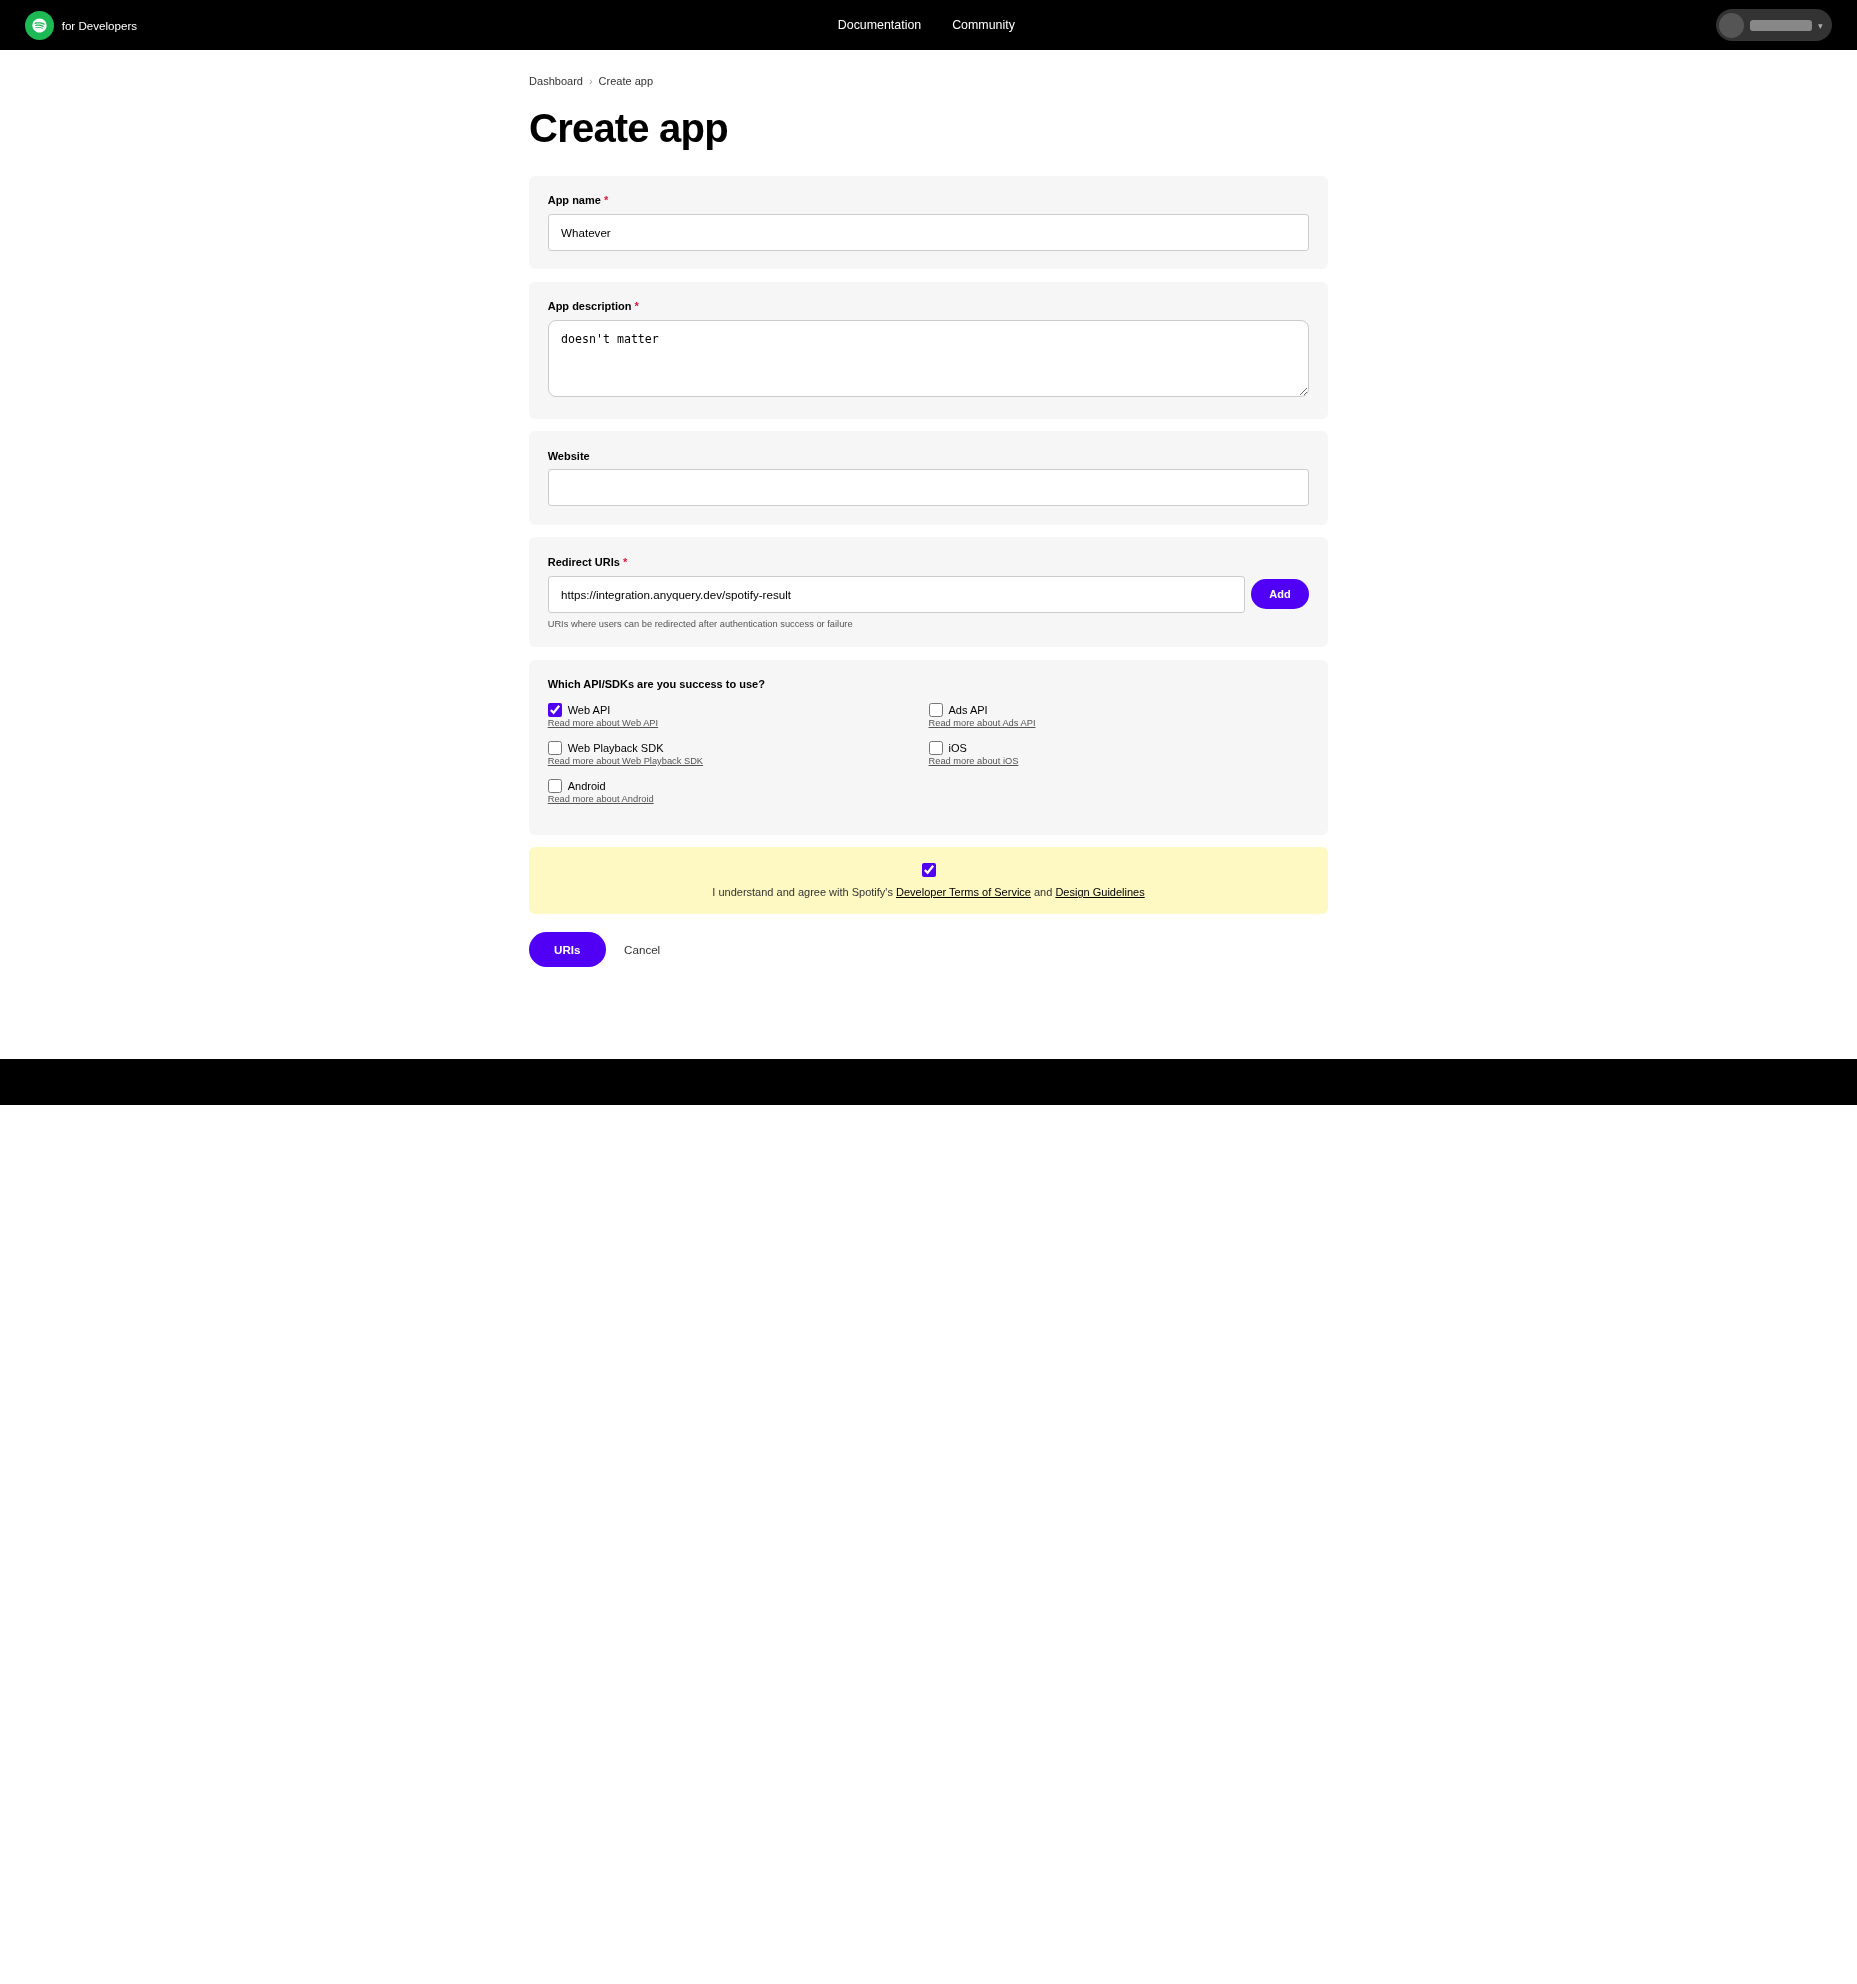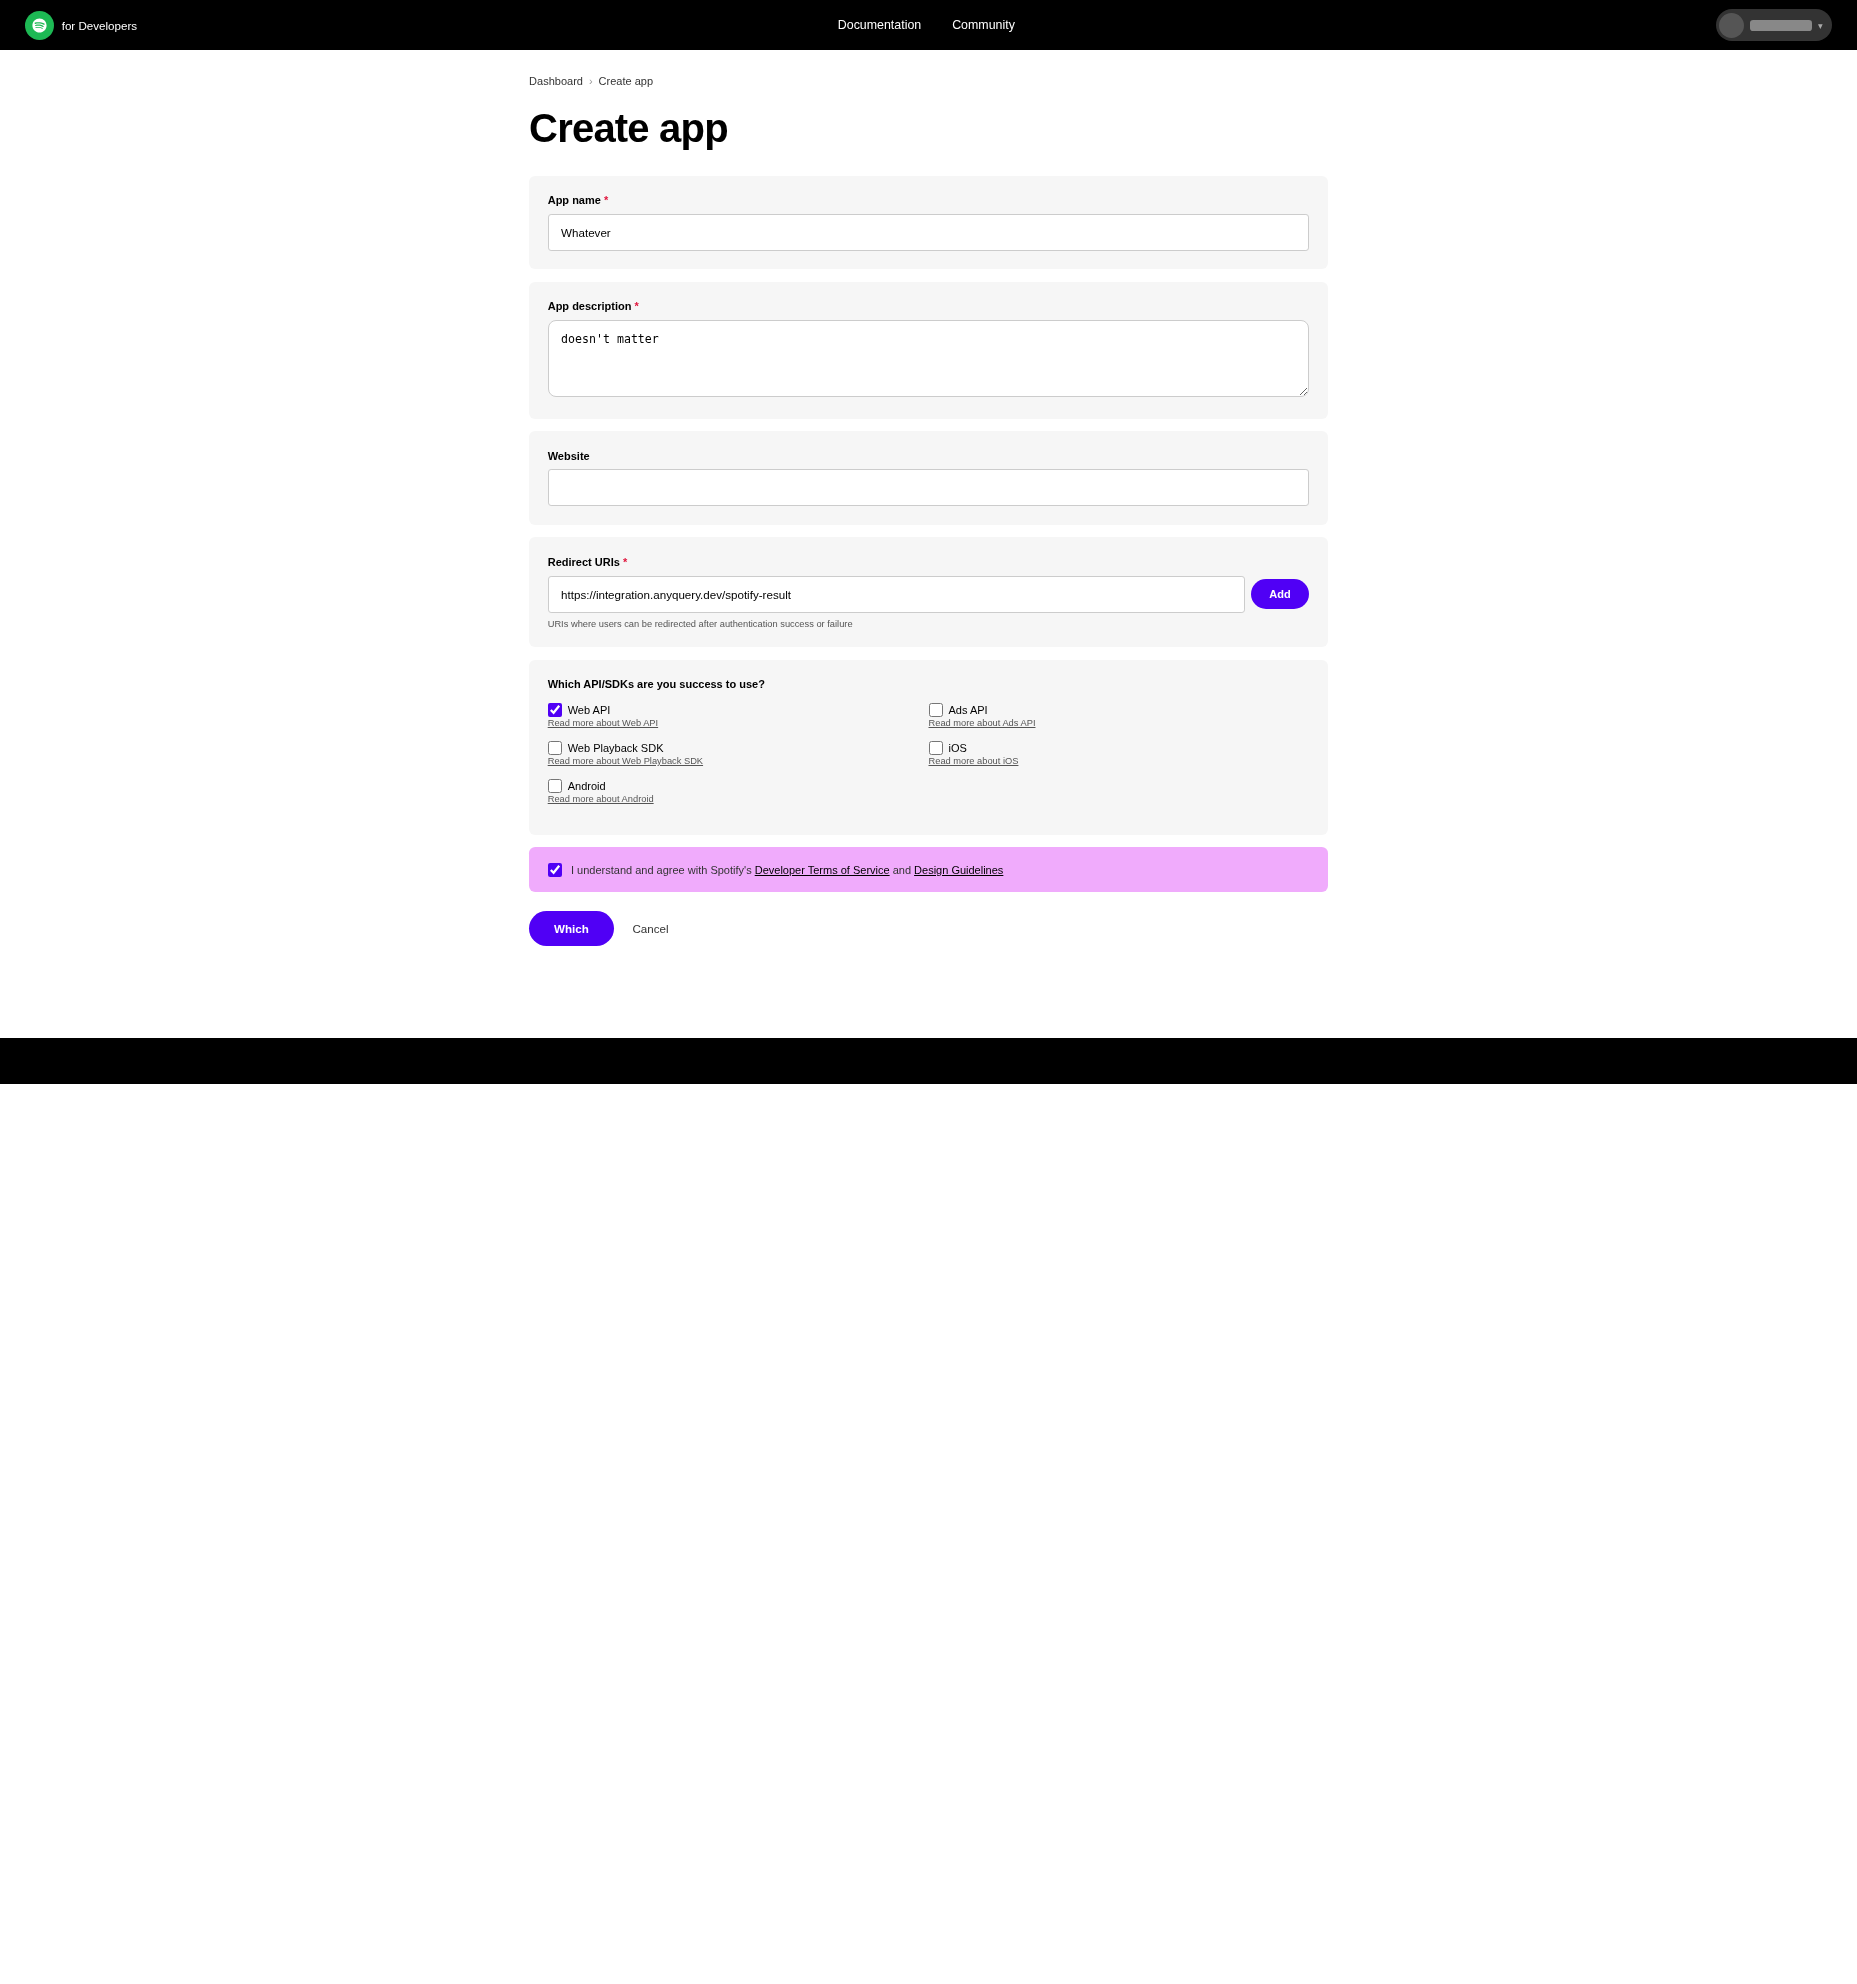--- a/index.html
+++ b/index.html
@@ -220,13 +220,14 @@
 
     
     .agreement-section {
-      background: #f0abfc;
+      background: #fef9c3;
       border-radius: 6.2px;
       padding: 15.5px 18.6px;
       margin-bottom: 18.6px;
       display: flex;
       align-items: center;
       gap: 9.3px;
+      flex-direction: column;
     }
     .agreement-text {
       font-size: 11px;

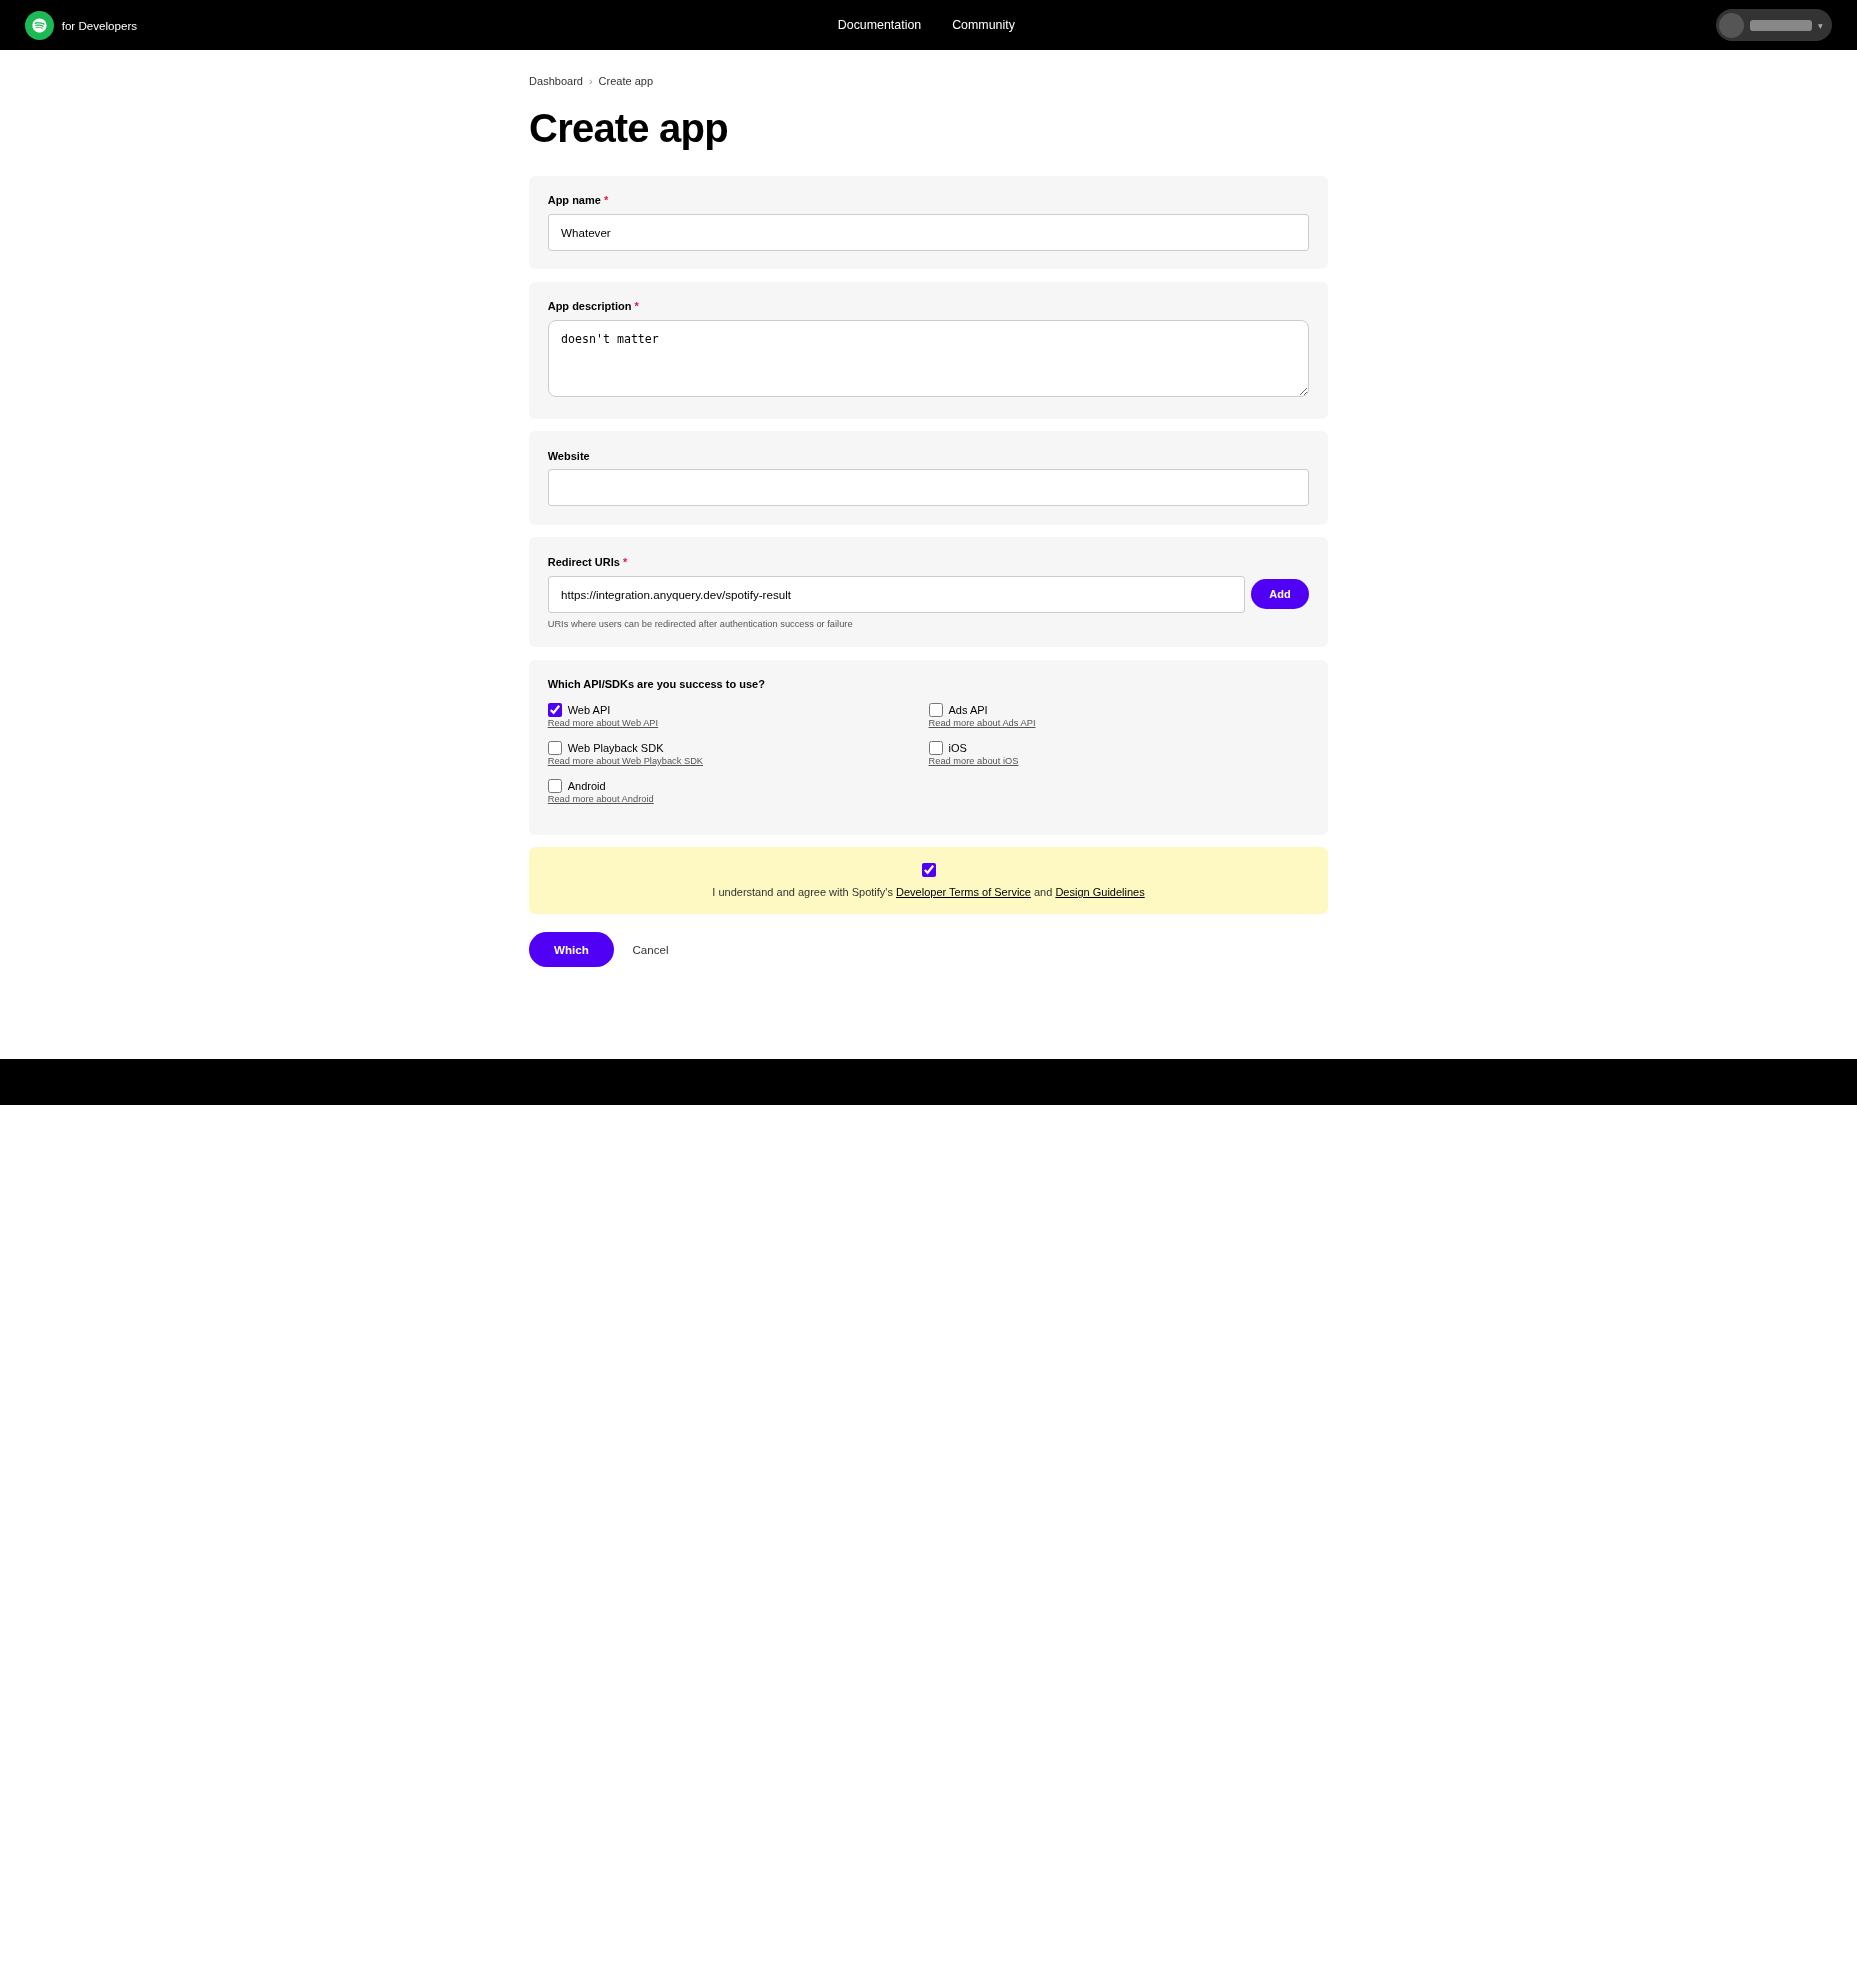--- a/index.html
+++ b/index.html
@@ -400,7 +400,7 @@
   </div>
 
   <div class="form-actions">
-    <button class="save-btn">Which</button>
+    <button class="save-btn">URIs</button>
     <button class="cancel-btn">Cancel</button>
   </div>
 

